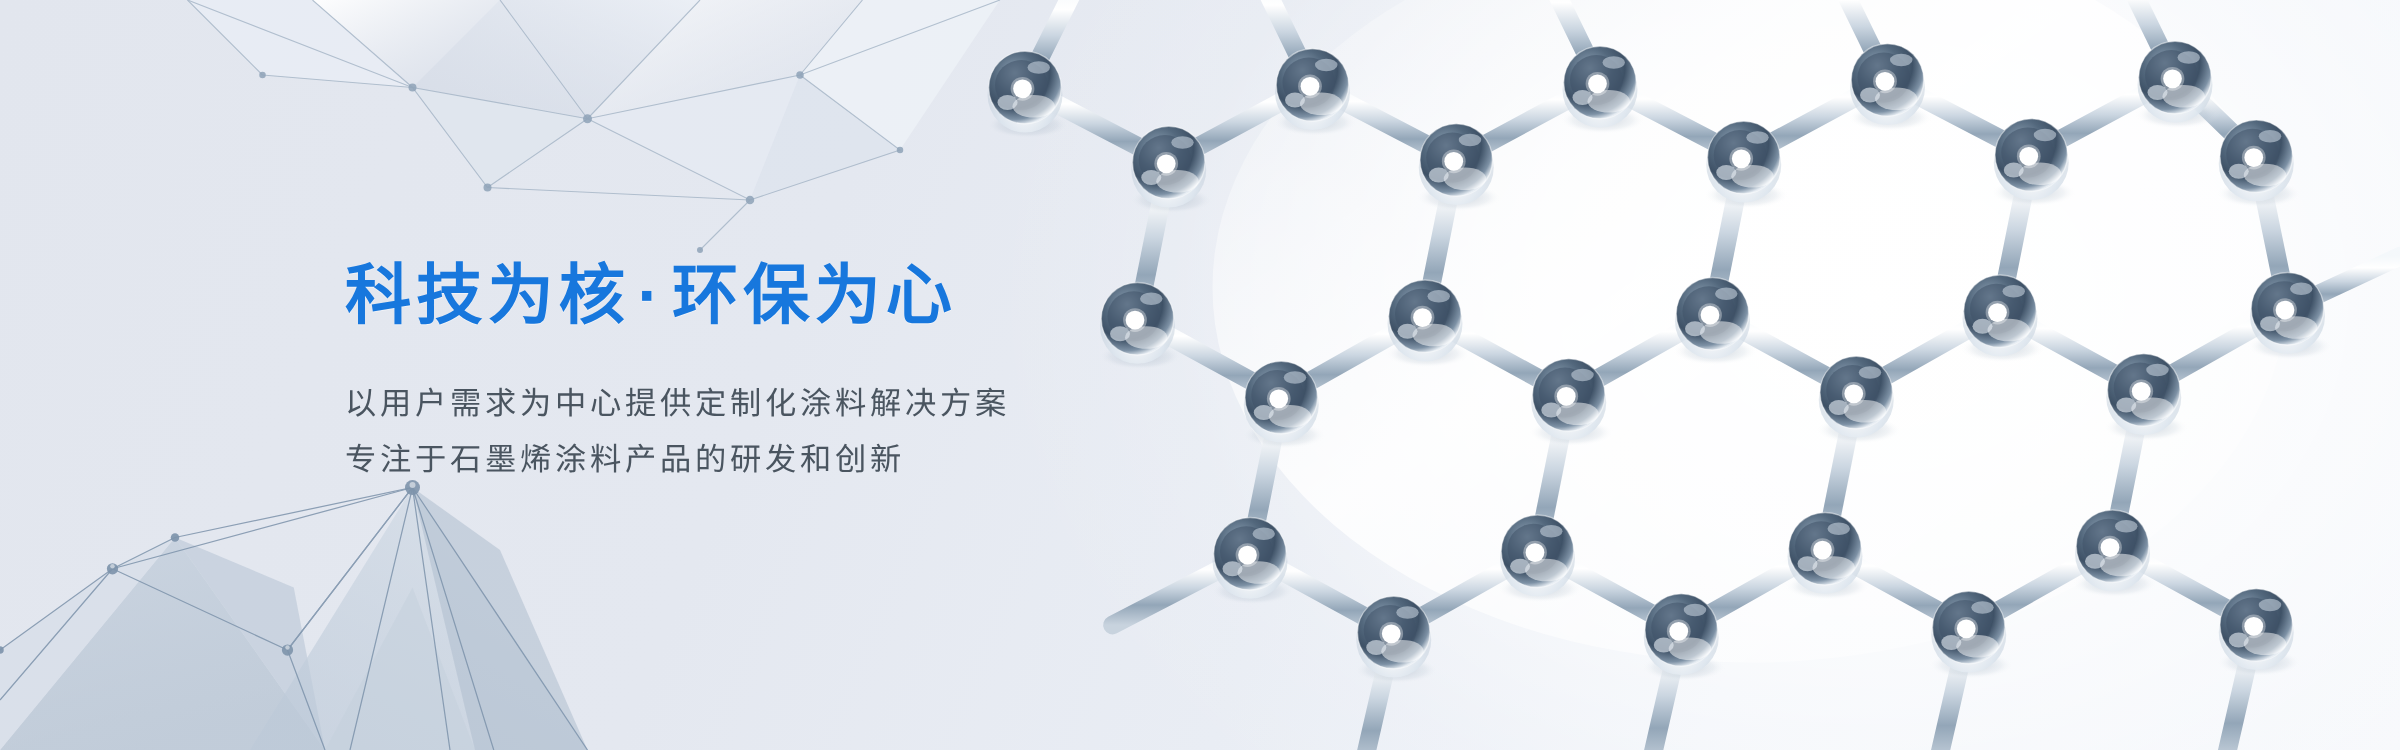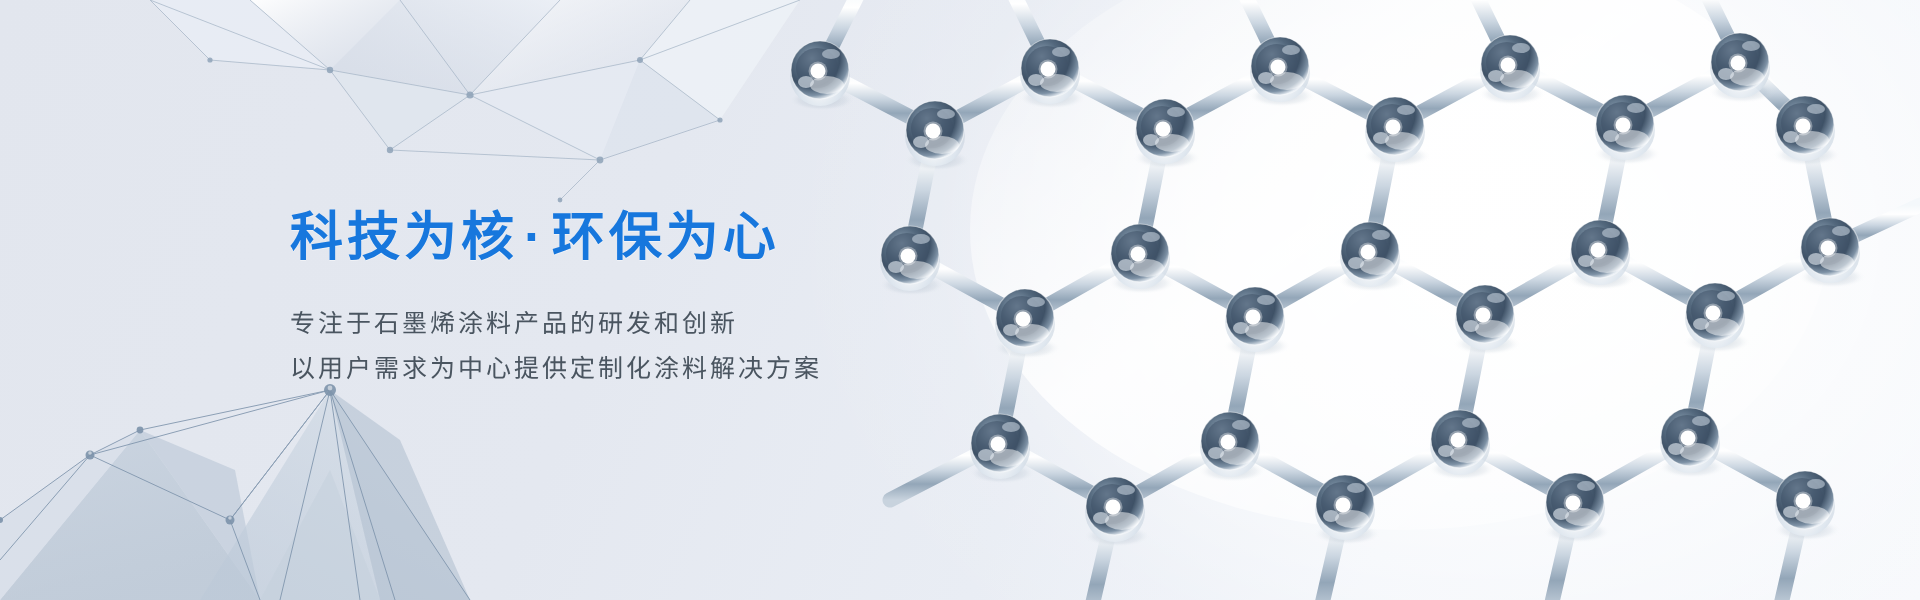--- a/index.html
+++ b/index.html
@@ -30,7 +30,7 @@
 
   
   .copy{
-    position:absolute;left:290px;top:0;height:600px;
+    position:absolute;left:276px;top:0;height:600px;
     display:flex;flex-direction:column;justify-content:center;
     z-index:5;
   }

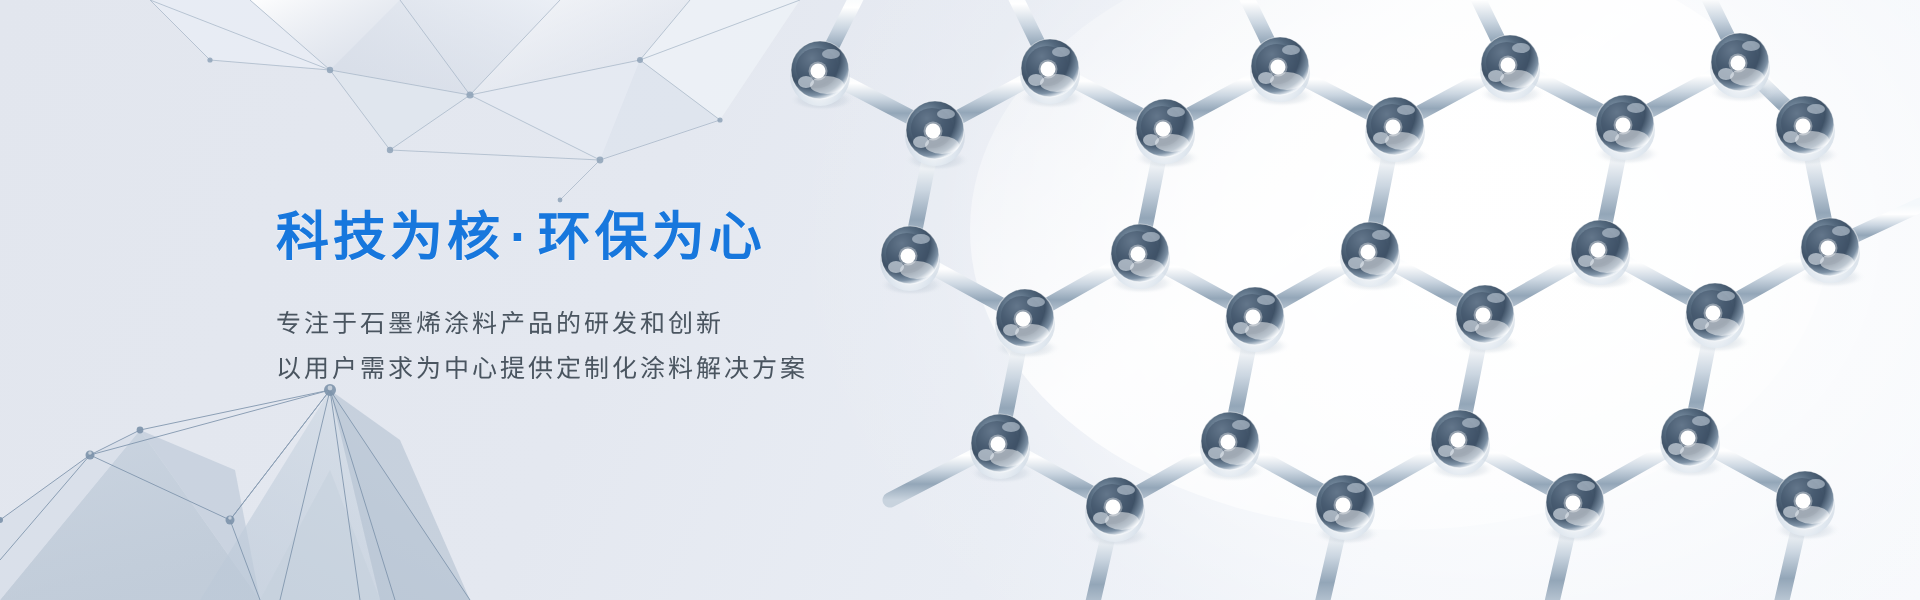--- a/index.html
+++ b/index.html
@@ -285,8 +285,8 @@
   <div class="copy">
     <h1 class="headline"><span>科技为核</span><span class="dot">·</span><span>环保为心</span></h1>
 
+    <p class="sub">以用户需求为中心提供定制化涂料解决方案</p>
     <p class="sub">专注于石墨烯涂料产品的研发和创新</p>
-    <p class="sub">以用户需求为中心提供定制化涂料解决方案</p>
   </div>
 
 </div>

